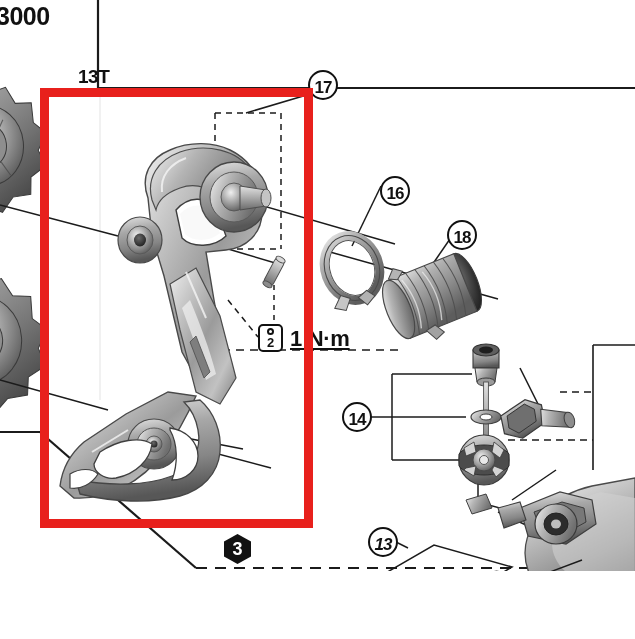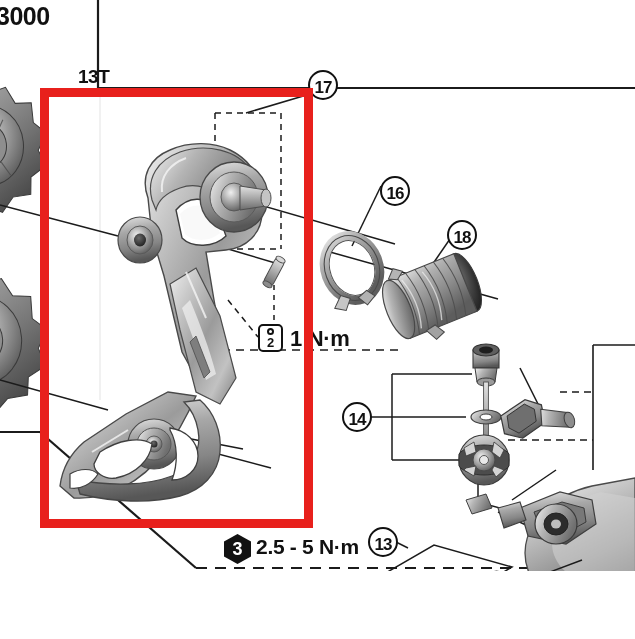--- a/index.html
+++ b/index.html
@@ -429,7 +429,7 @@
     <span class="ring"></span>
     <span class="num">2</span>
   </div>
-  <div class="txt torque-text" style="left:290px;top:326px;">1 N·m</div>
+  <div class="txt torque-text" style="left:290px;top:326px;text-decoration:underline;">1 N·m</div>
 
   <div class="hex-badge" style="left:224px;top:534px;">
     <span>3</span>

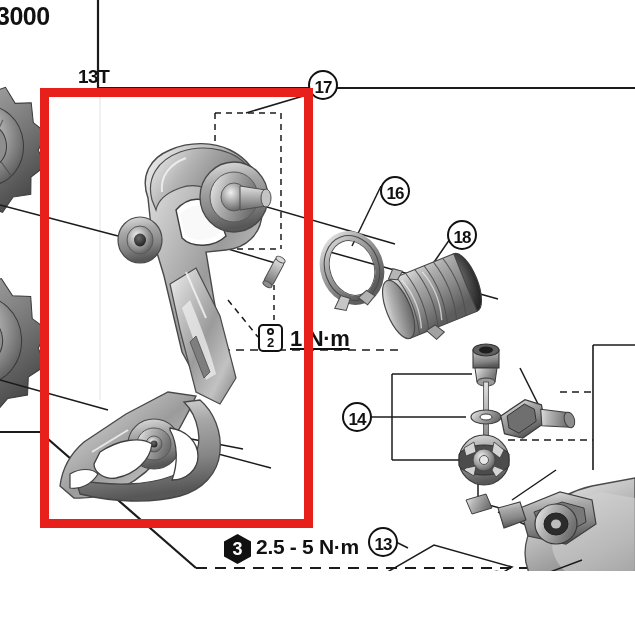--- a/index.html
+++ b/index.html
@@ -434,7 +434,6 @@
   <div class="hex-badge" style="left:224px;top:534px;">
     <span>3</span>
   </div>
-  <div class="txt torque-text-sm" style="left:256px;top:535px;">2.5 - 5 N·m</div>
 
   <div class="callout" style="left:308px;top:70px;">
     <span>17</span>

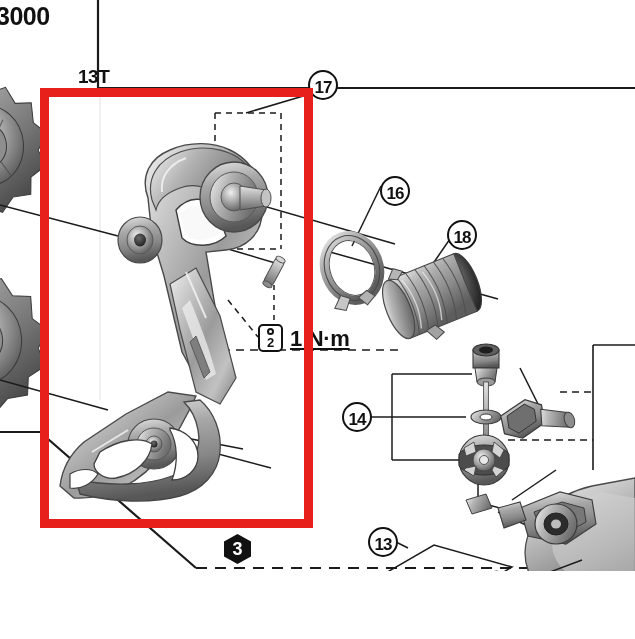--- a/index.html
+++ b/index.html
@@ -447,7 +447,7 @@
   <div class="callout" style="left:342px;top:402px;">
     <span>14</span>
   </div>
-  <div class="callout" style="left:368px;top:527px;">
+  <div class="callout" style="left:368px;top:527px;font-style:italic;">
     <span>13</span>
   </div>
 

